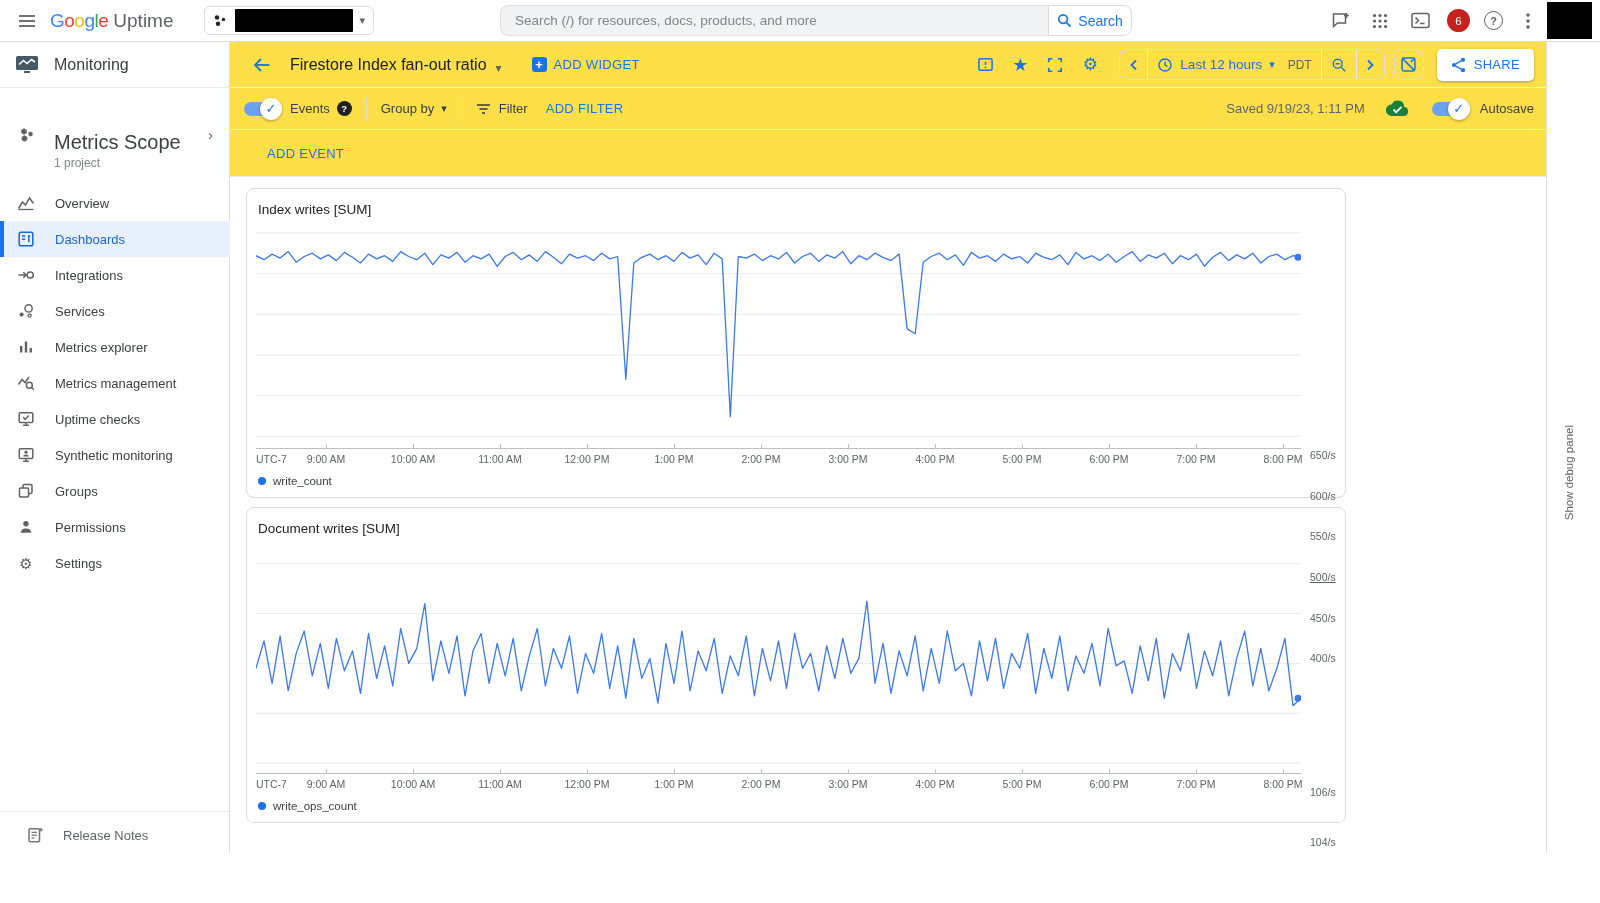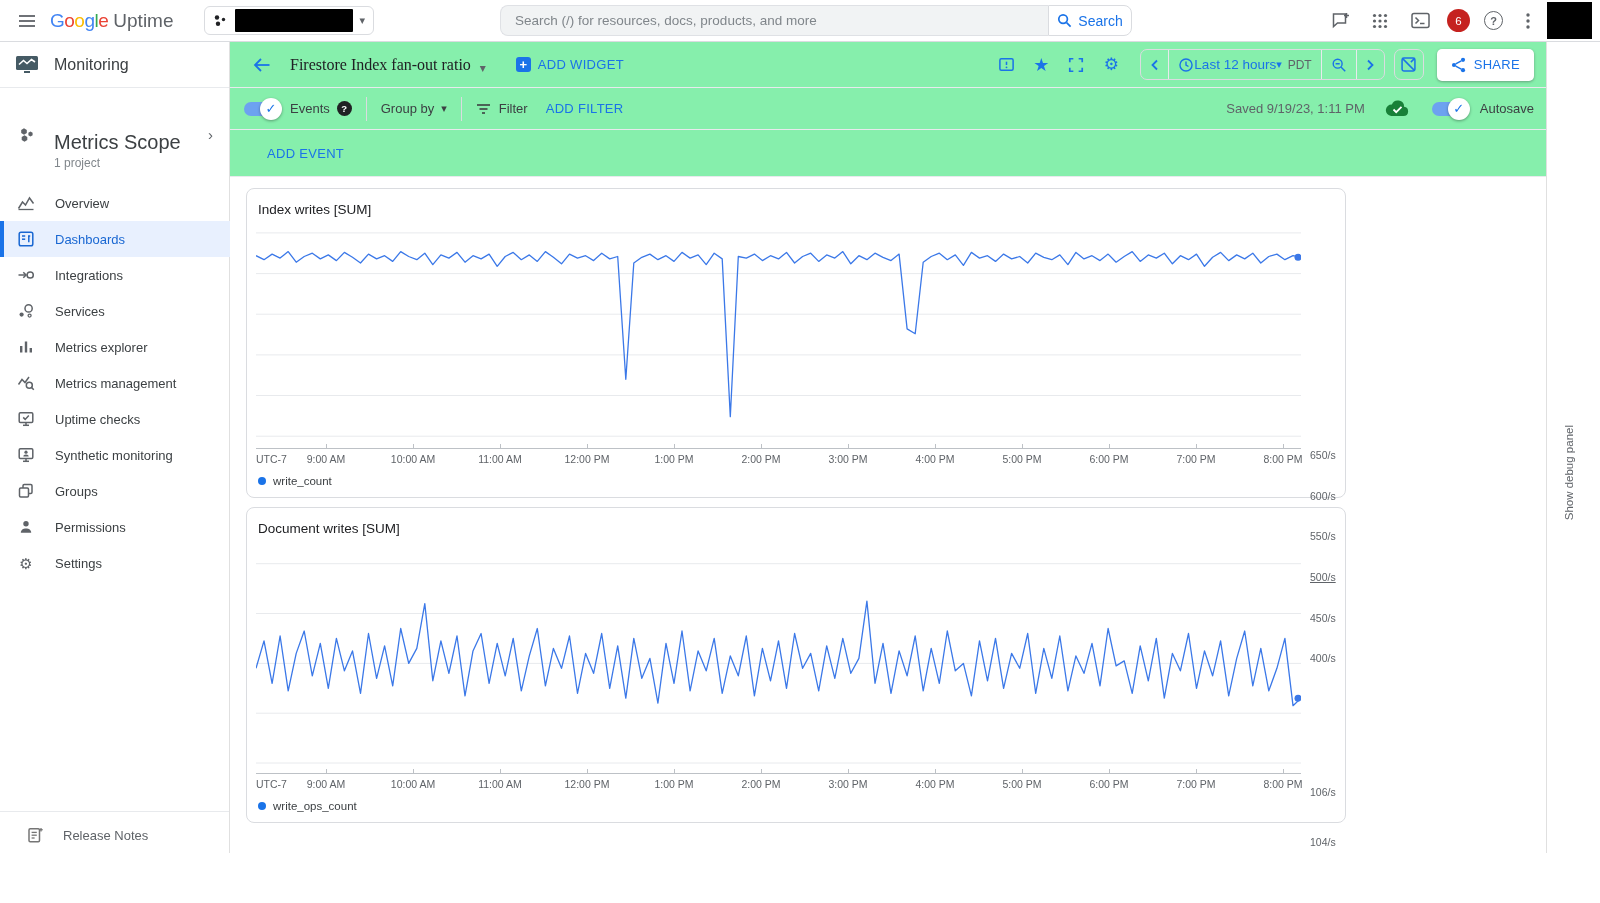--- a/index.html
+++ b/index.html
@@ -4,7 +4,7 @@
 <style>
   * { margin:0; padding:0; box-sizing:border-box; }
   html,body { background:#fff; }
-  .app { width:1600px; height:853px; position:relative; overflow:hidden; background:#86efac;
+  .app { width:1600px; height:853px; position:relative; overflow:hidden; background:#fde047;
          font-family:"Liberation Sans","DejaVu Sans",sans-serif; color:#202124; }
 
   

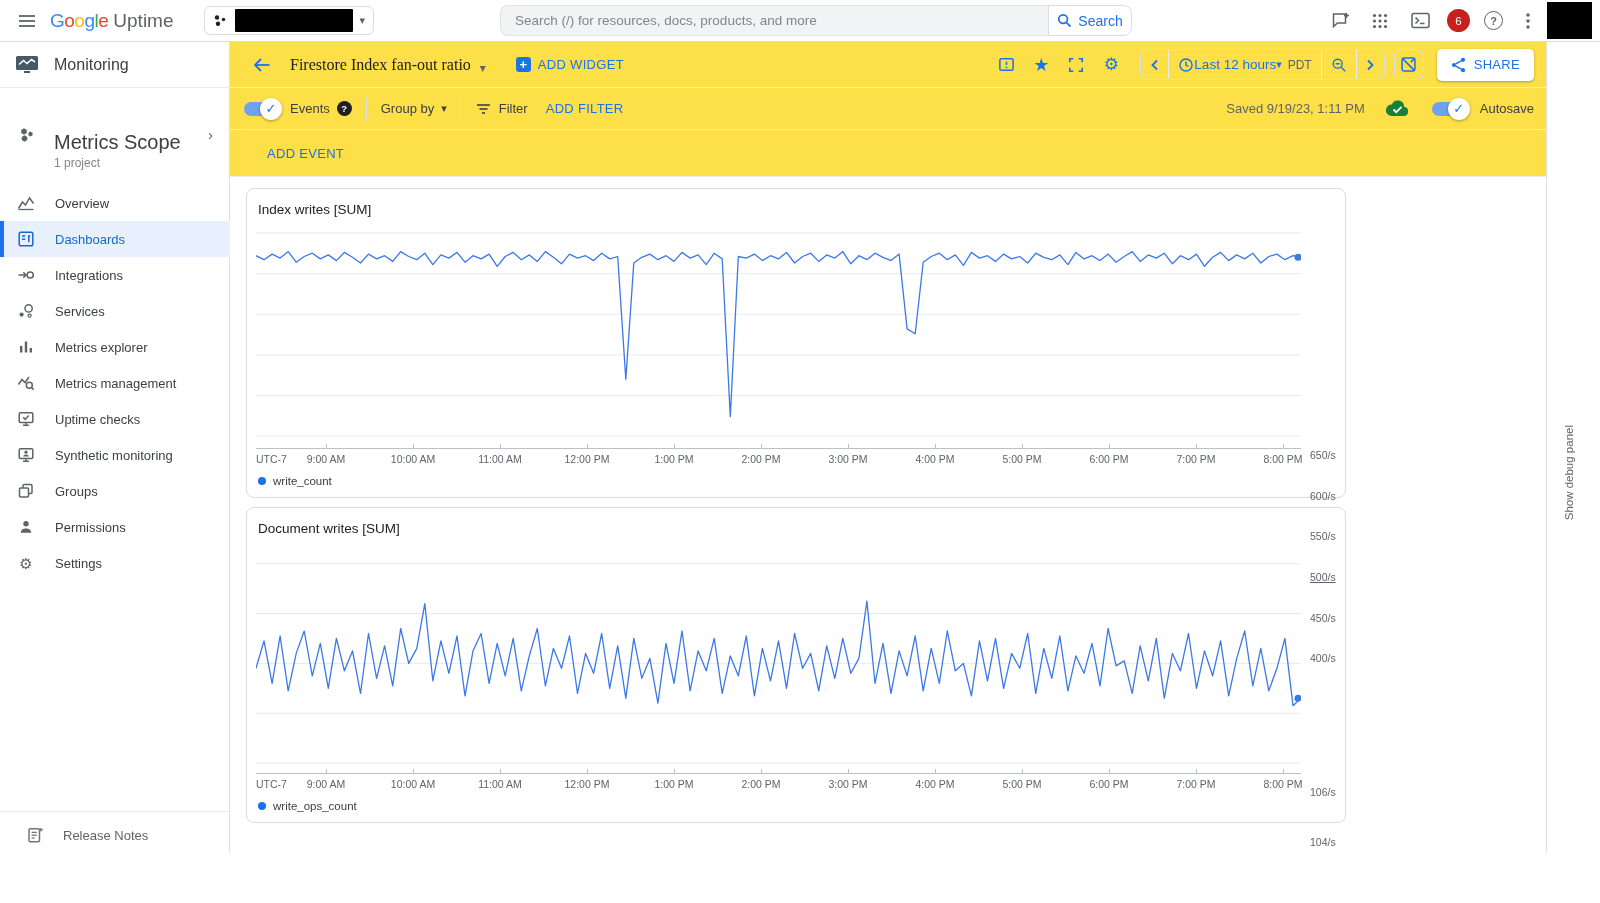--- a/index.html
+++ b/index.html
@@ -53,7 +53,7 @@
   
   .dash-header { height:46px; display:flex; align-items:center; padding:0 12px 0 16px; border-bottom:1px solid #e8eaed; }
   .back { width:32px; height:32px; display:flex; align-items:center; justify-content:center; cursor:pointer; }
-  .dash-title { font-size:16px; color:#202124; margin-left:12px; cursor:pointer; display:flex; align-items:flex-end; gap:9px;font-family:Liberation Serif, serif; }
+  .dash-title { font-size:16px; color:#202124; margin-left:12px; cursor:pointer; display:flex; align-items:flex-end; gap:9px; }
   .dash-title .caret { font-size:12px; color:#5f6368; }
   .addwidget { margin-left:30px; display:flex; align-items:center; gap:7px; color:#1a73e8; font-size:13px; font-weight:500; letter-spacing:.3px; cursor:pointer; }
   .plusbox { width:15px; height:15px; background:#1a73e8; border-radius:3px; color:#fff; font-size:13px; font-weight:700; display:flex; align-items:center; justify-content:center; line-height:1; }

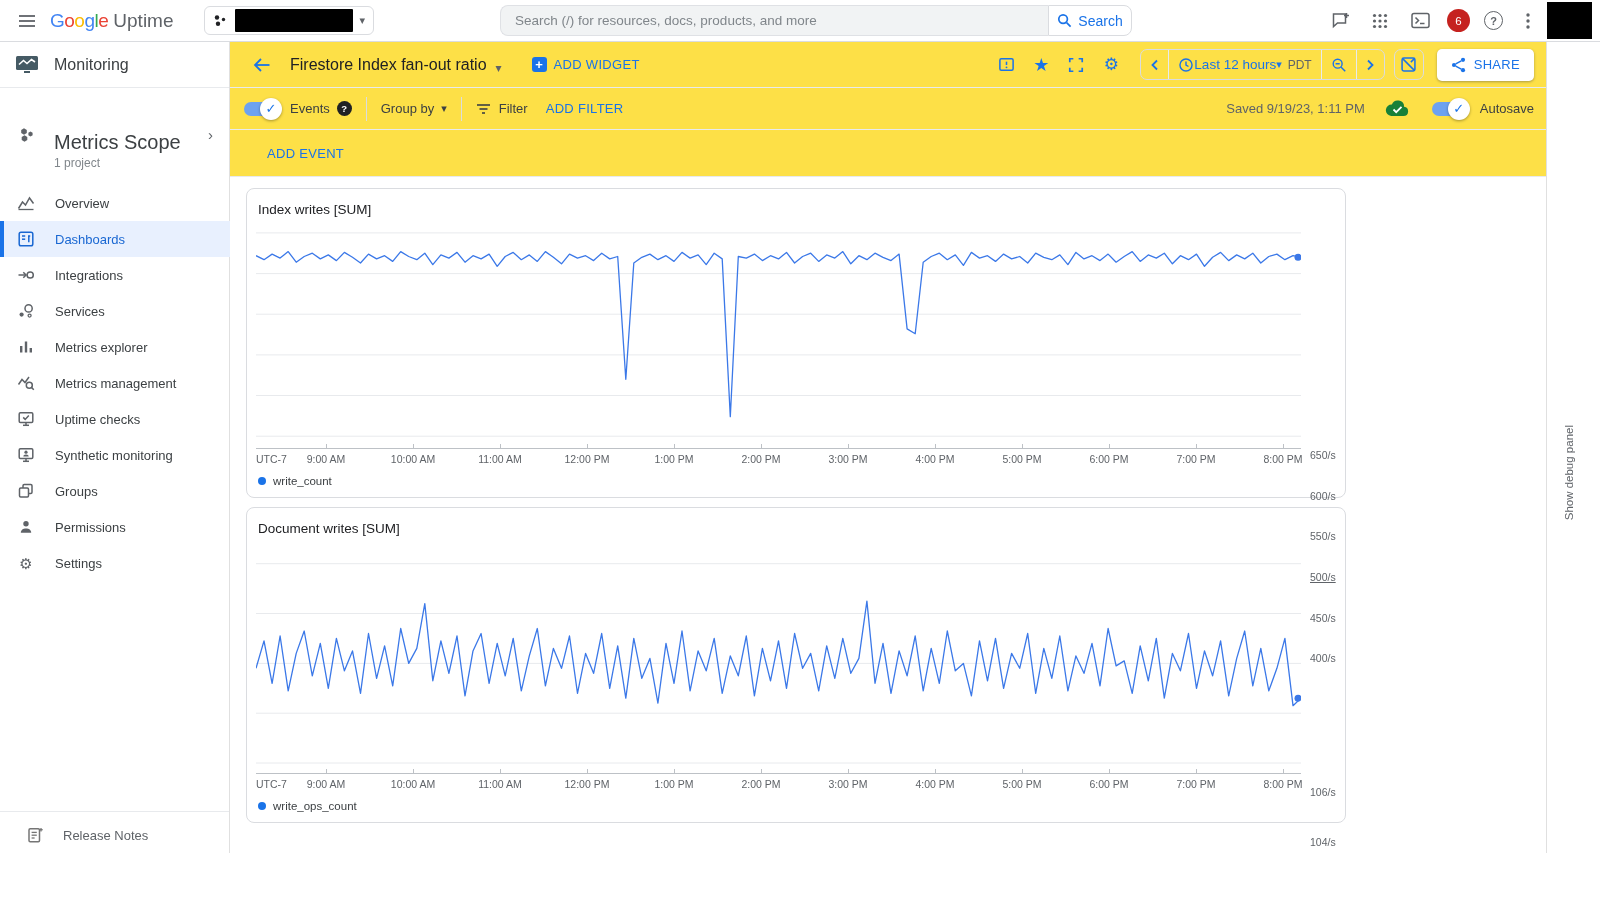--- a/index.html
+++ b/index.html
@@ -64,7 +64,7 @@
   .timebox { margin-left:16px; height:31px; display:flex; align-items:stretch; border:1px solid #dadce0; border-radius:7px; overflow:hidden; }
   .tseg { display:flex; align-items:center; padding:0 9px; cursor:pointer; }
   .tseg + .tseg { border-left:1px solid #e8eaed; }
-  .trange { }
+  .trange { gap:7px; }
   .trange .lbl { color:#1a73e8; font-size:13.5px; font-weight:500; }
   .trange .tz { color:#5f6368; font-size:12px; margin-left:6px; }
   .sq-btn { margin-left:9px; width:30px; height:31px; border:1px solid #dadce0; border-radius:7px; display:flex; align-items:center; justify-content:center; cursor:pointer; }

